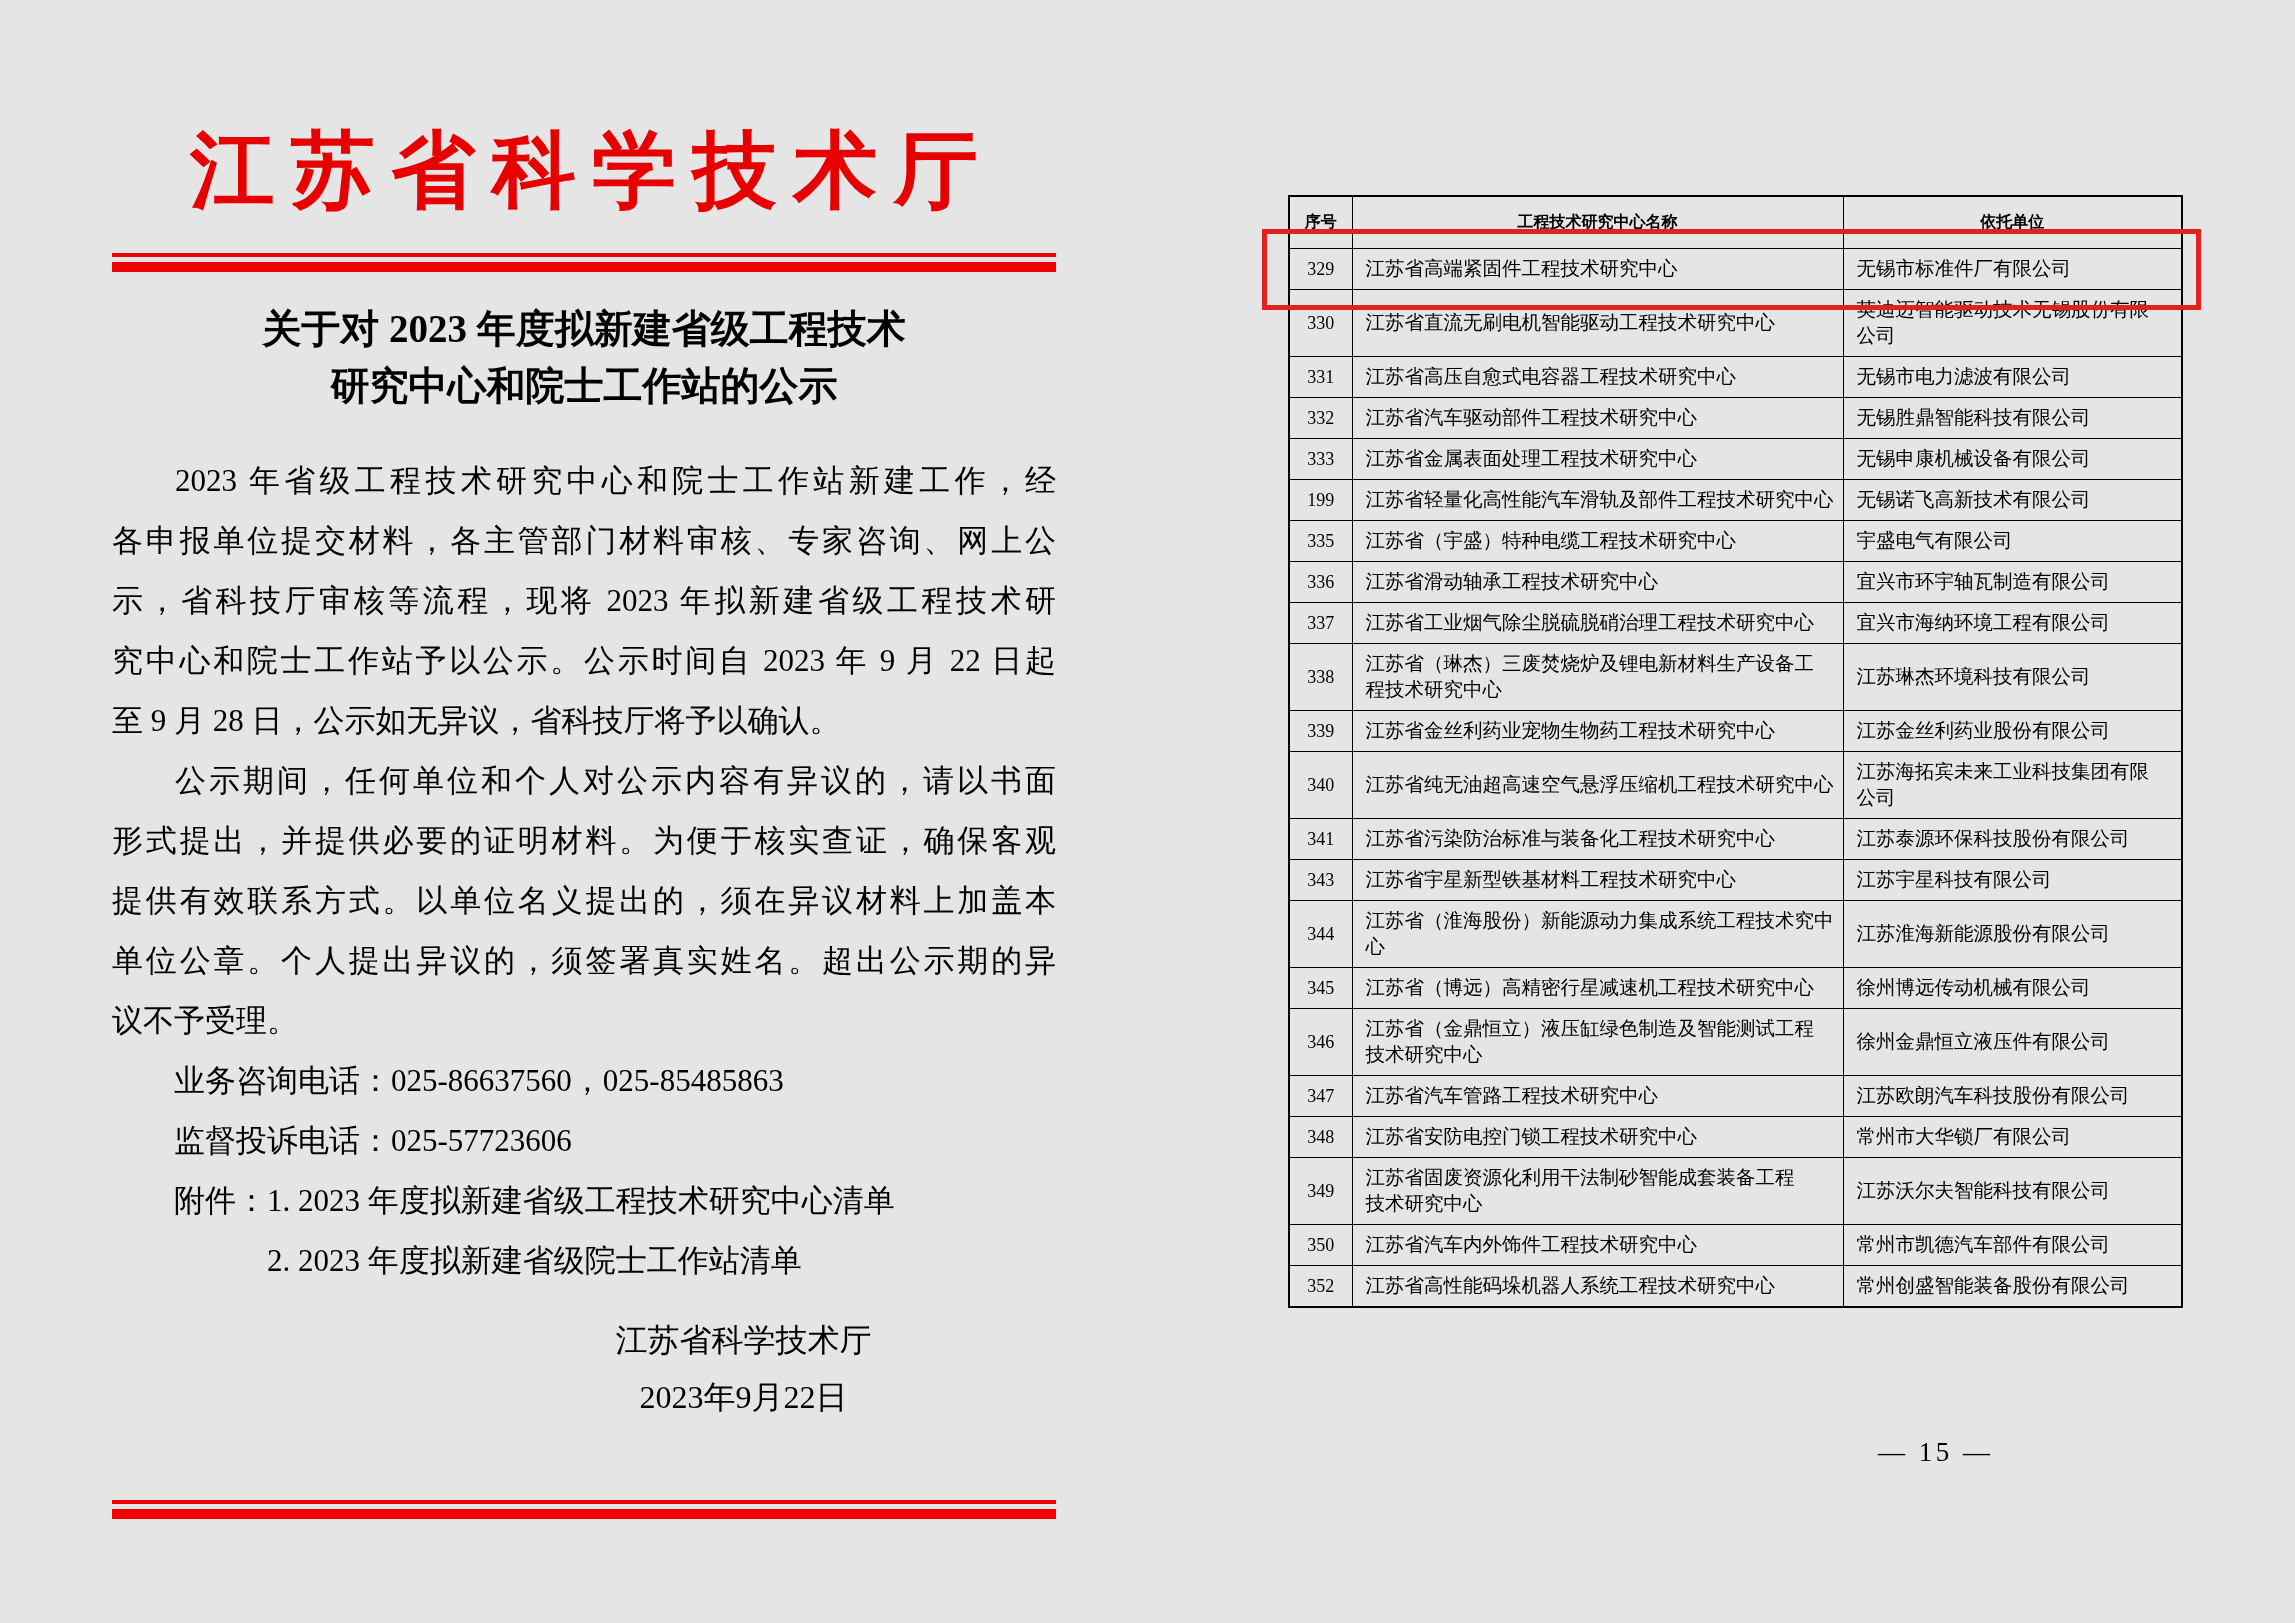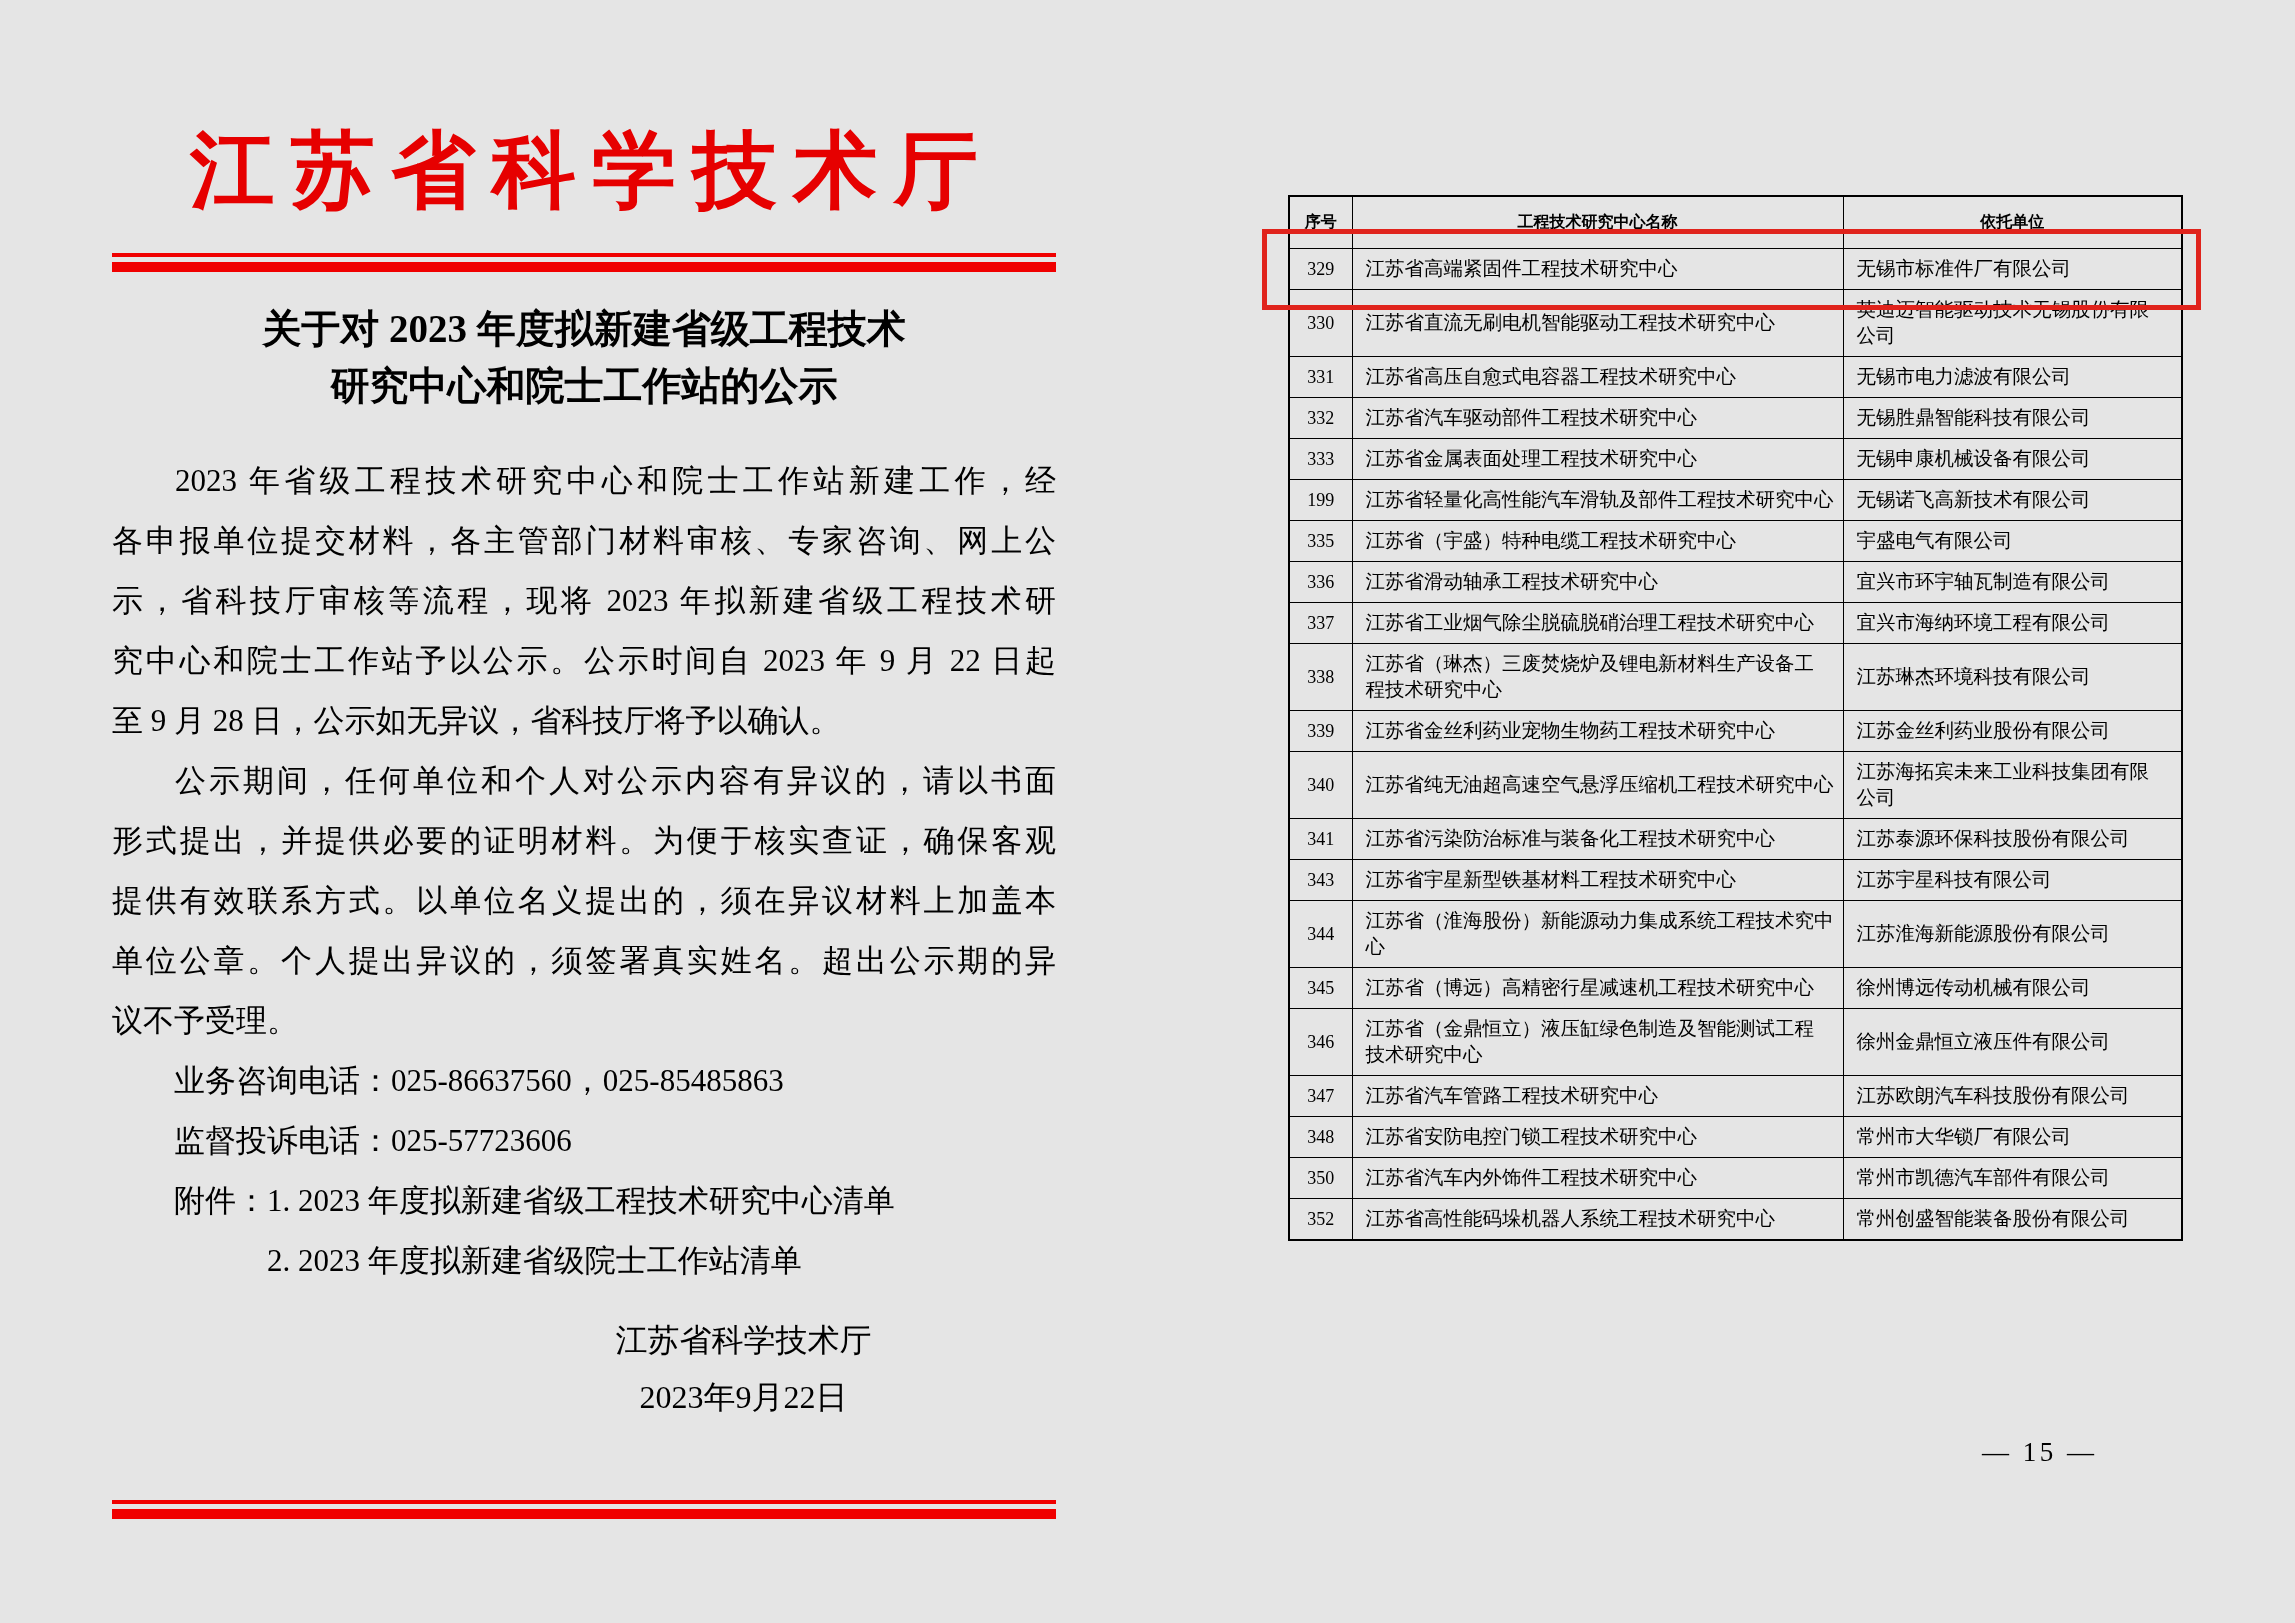--- a/index.html
+++ b/index.html
@@ -234,6 +234,12 @@
             <td class="org">常州市大华锁厂有限公司</td>
           </tr>
           <tr>
+            <td class="num">349</td>
+            <td class="name">江苏省固废资源化利用干法制砂智能成套装备工程
+技术研究中心</td>
+            <td class="org">江苏沃尔夫智能科技有限公司</td>
+          </tr>
+          <tr>
             <td class="num">350</td>
             <td class="name">江苏省汽车内外饰件工程技术研究中心</td>
             <td class="org">常州市凯德汽车部件有限公司</td>

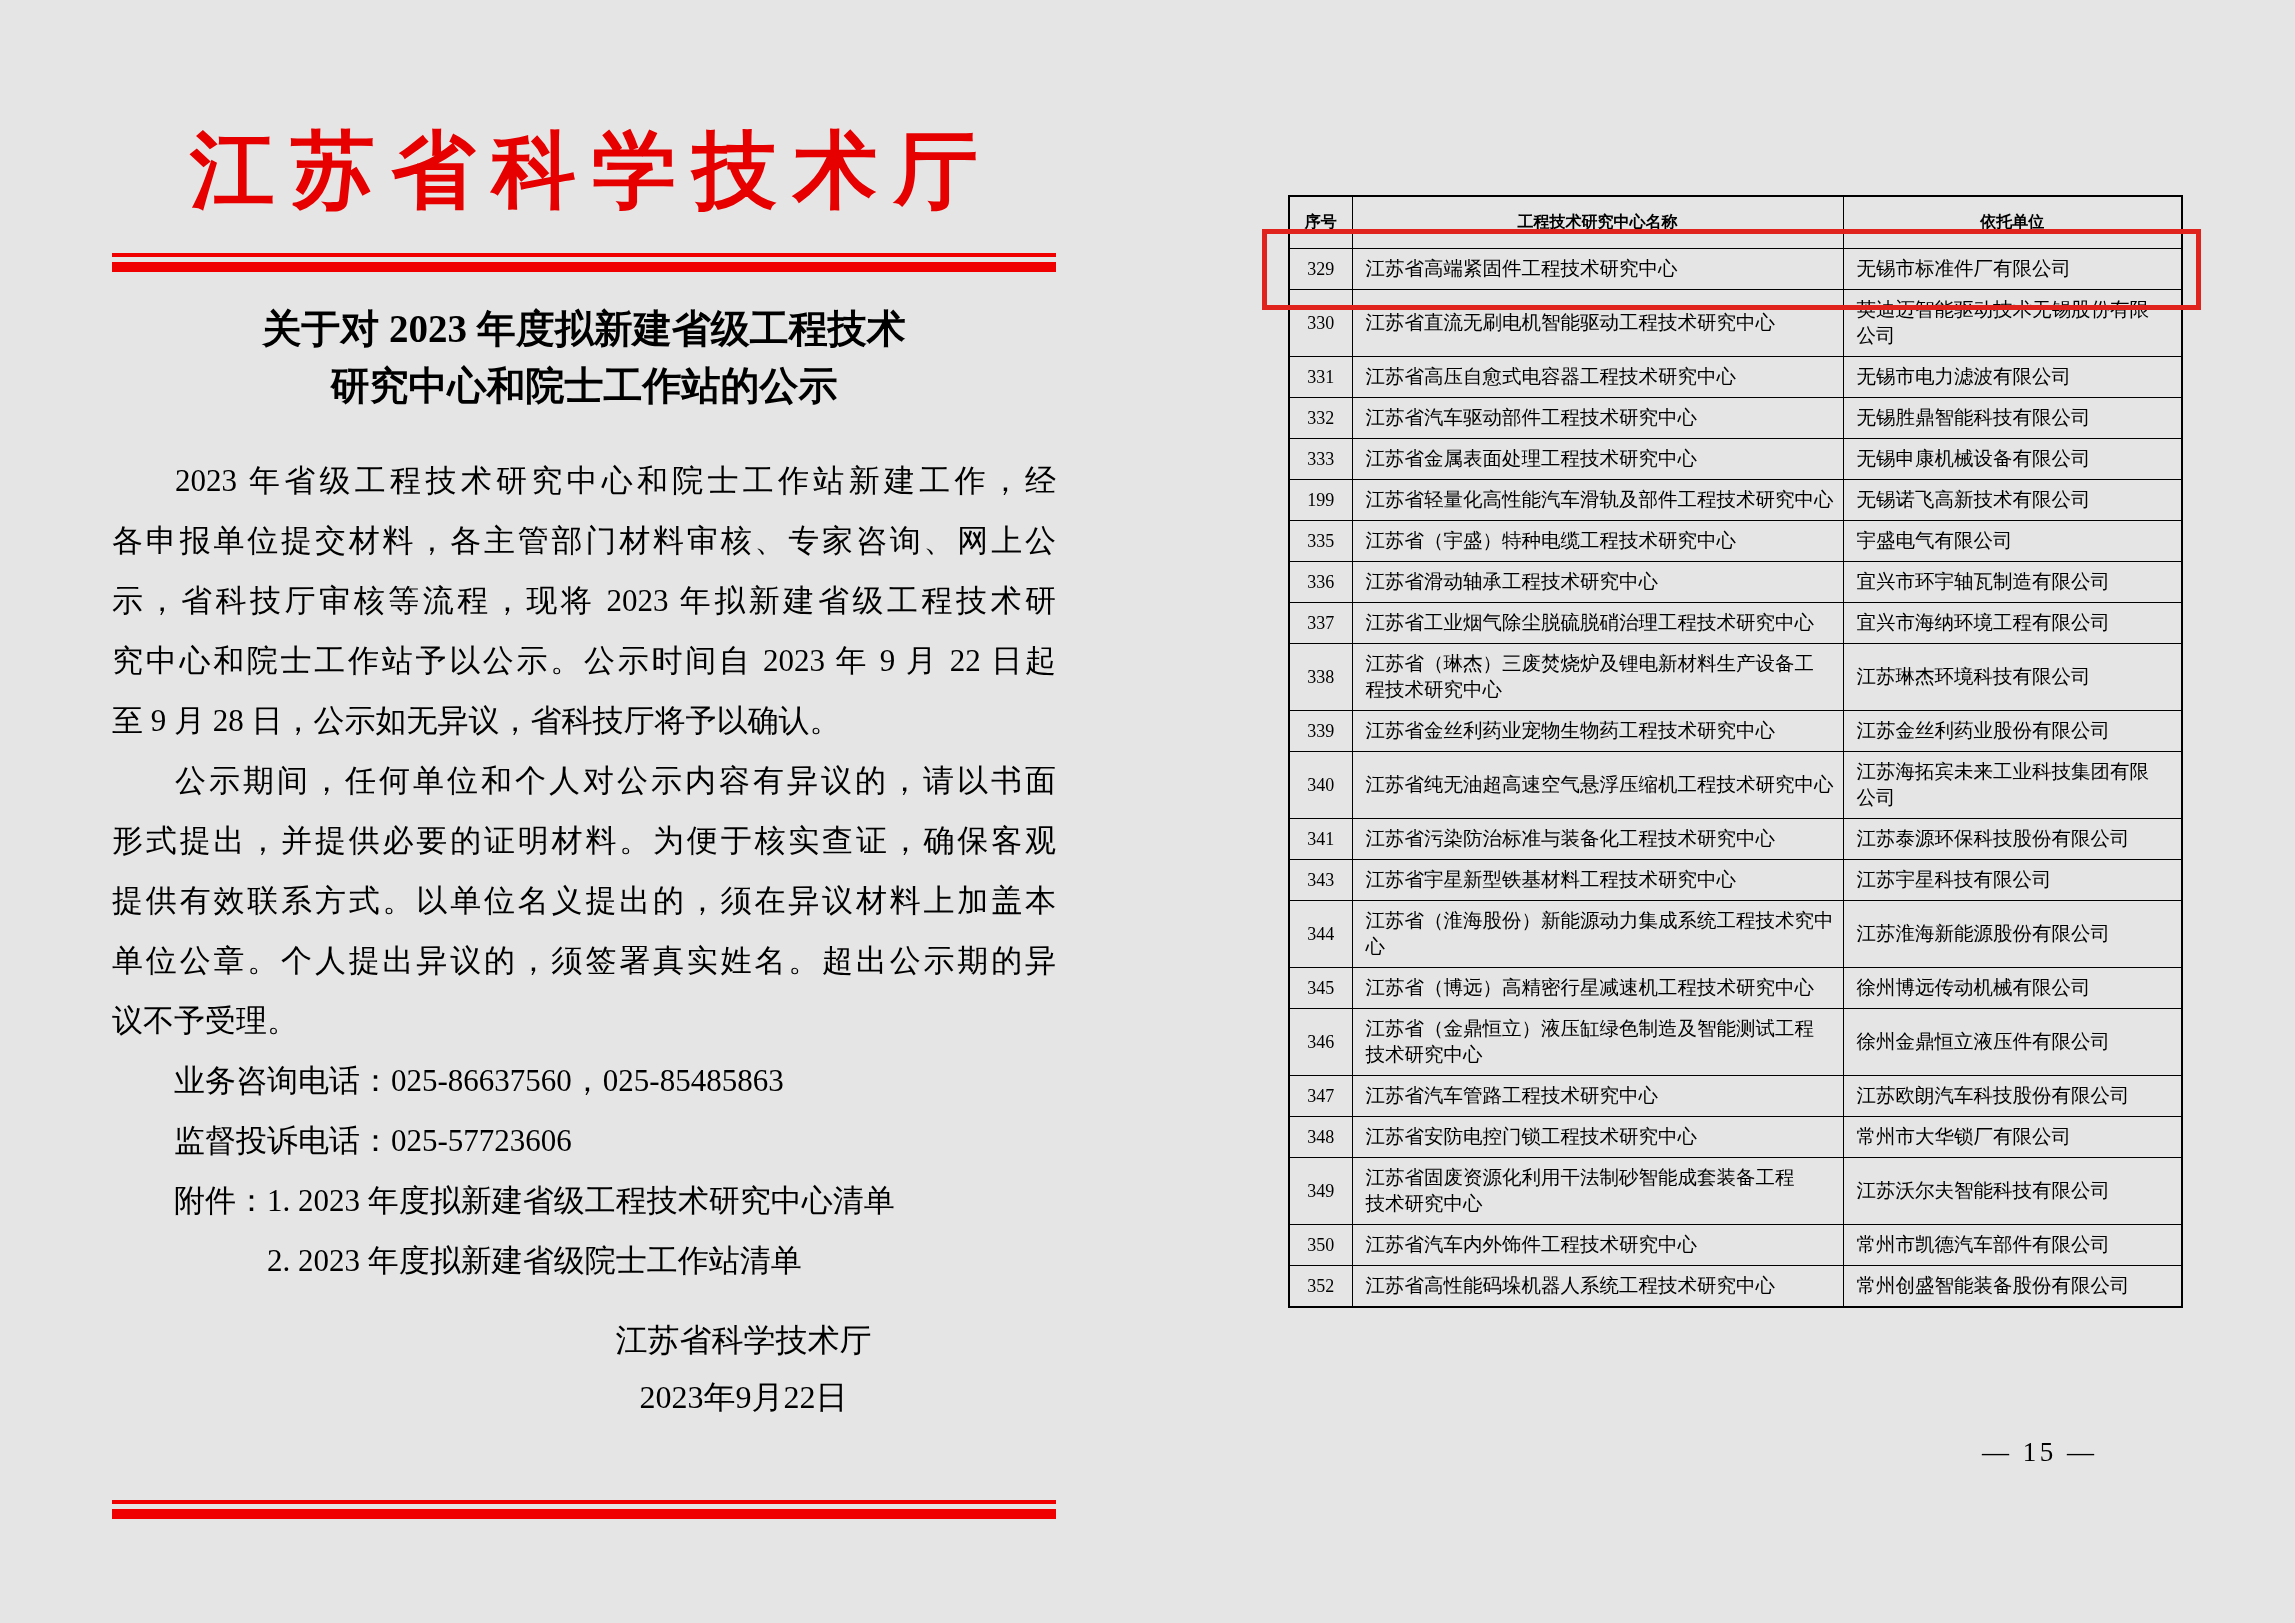--- a/index.html
+++ b/index.html
@@ -63,7 +63,7 @@
     border:5.3px solid var(--hl-red);box-sizing:border-box;pointer-events:none;
   }
   .page-num{
-    position:absolute;left:1982px;top:1437px;font-size:27px;letter-spacing:3.5px;
+    position:absolute;left:1878px;top:1437px;font-size:27px;letter-spacing:3.5px;
     white-space:nowrap;
   }
 </style>

